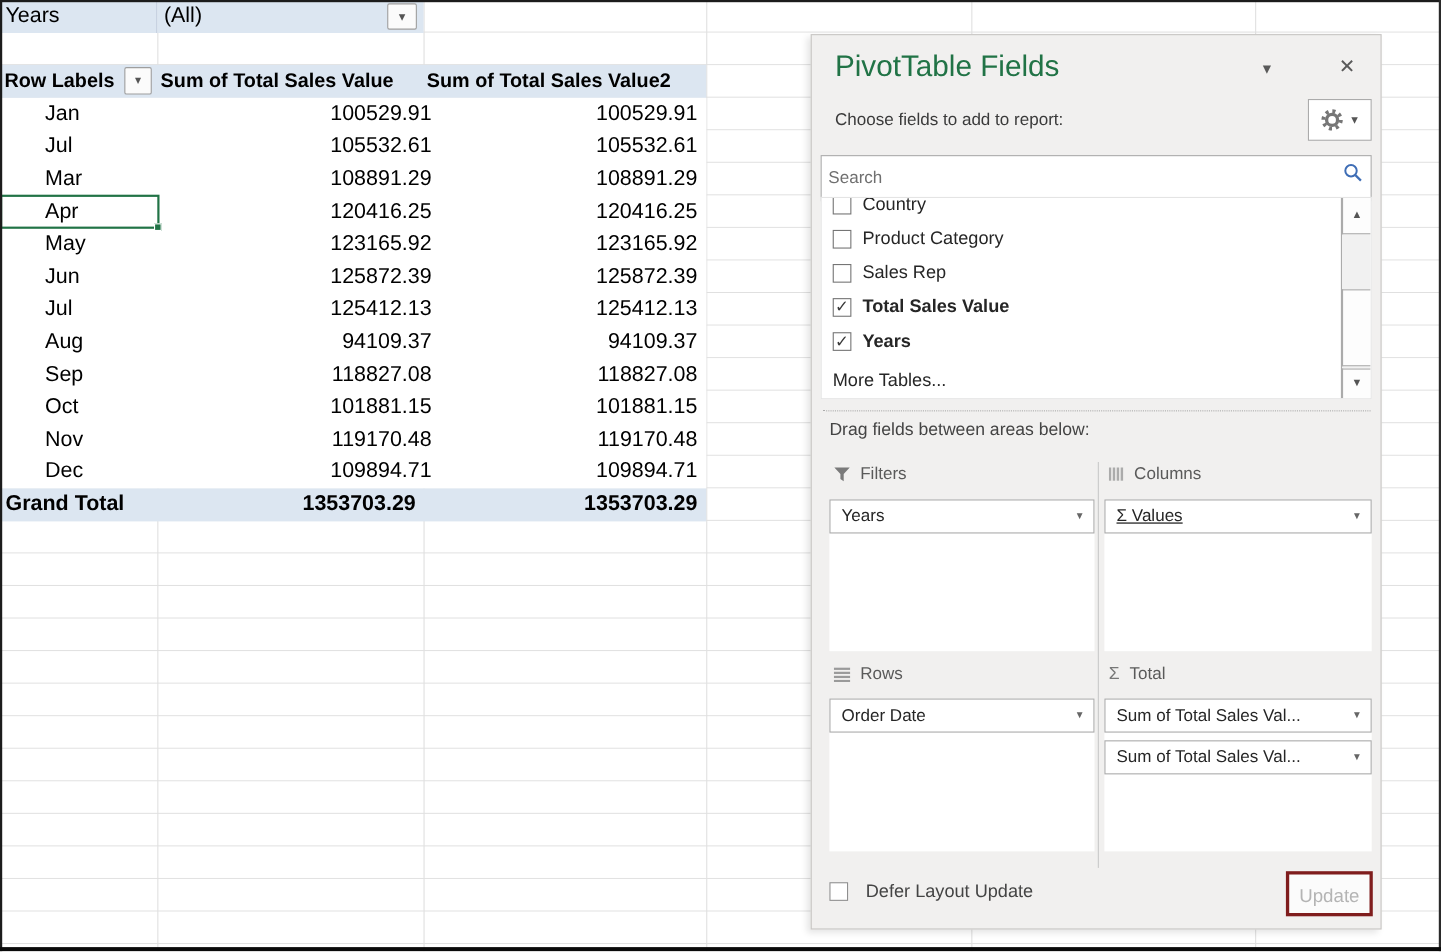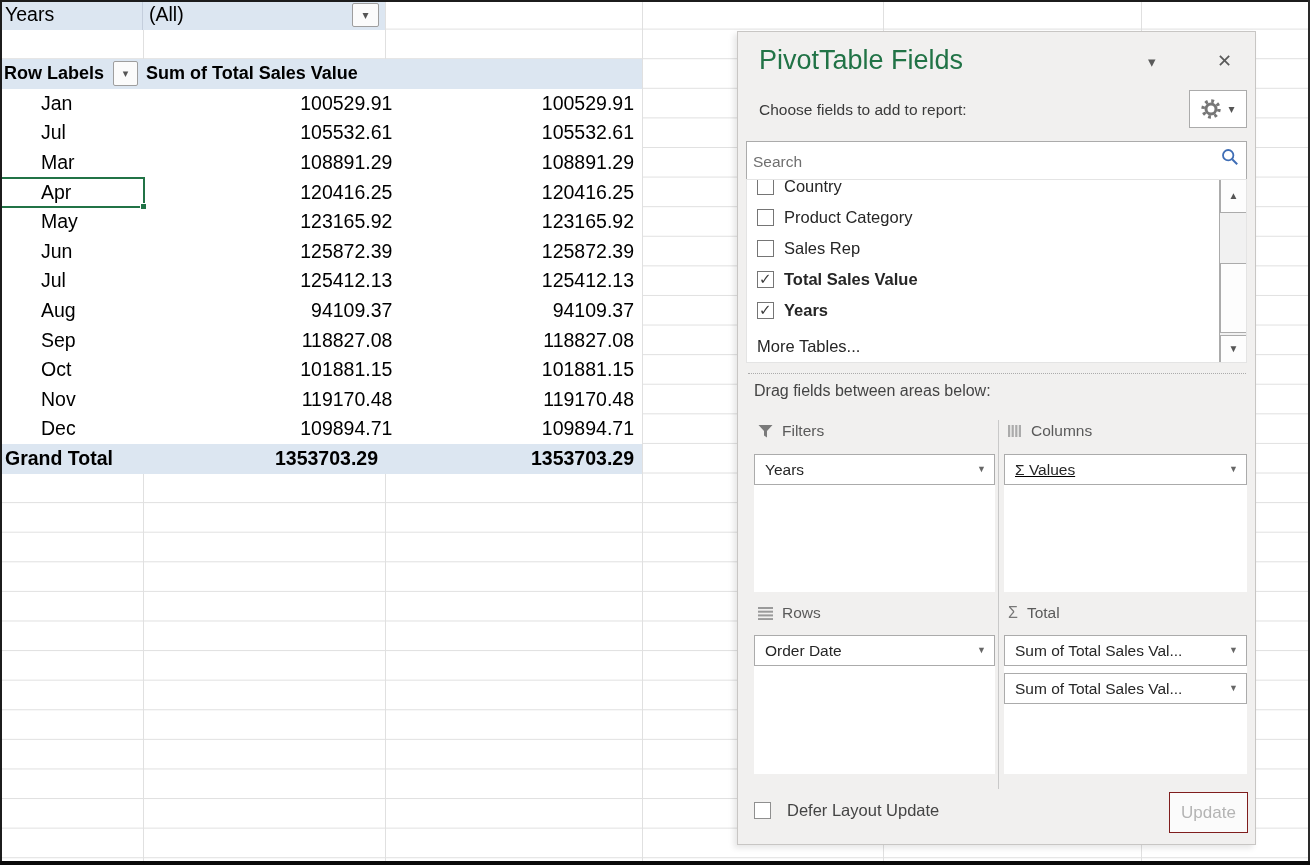--- a/index.html
+++ b/index.html
@@ -134,6 +134,7 @@
   <div class="pivot-head">
     <div class="ca">Row Labels</div>
     <div class="cb">Sum of Total Sales Value</div>
+    <div class="cc">Sum of Total Sales Value2</div>
   </div>
   <div class="dd-btn h-dd">
     <span>▾</span>

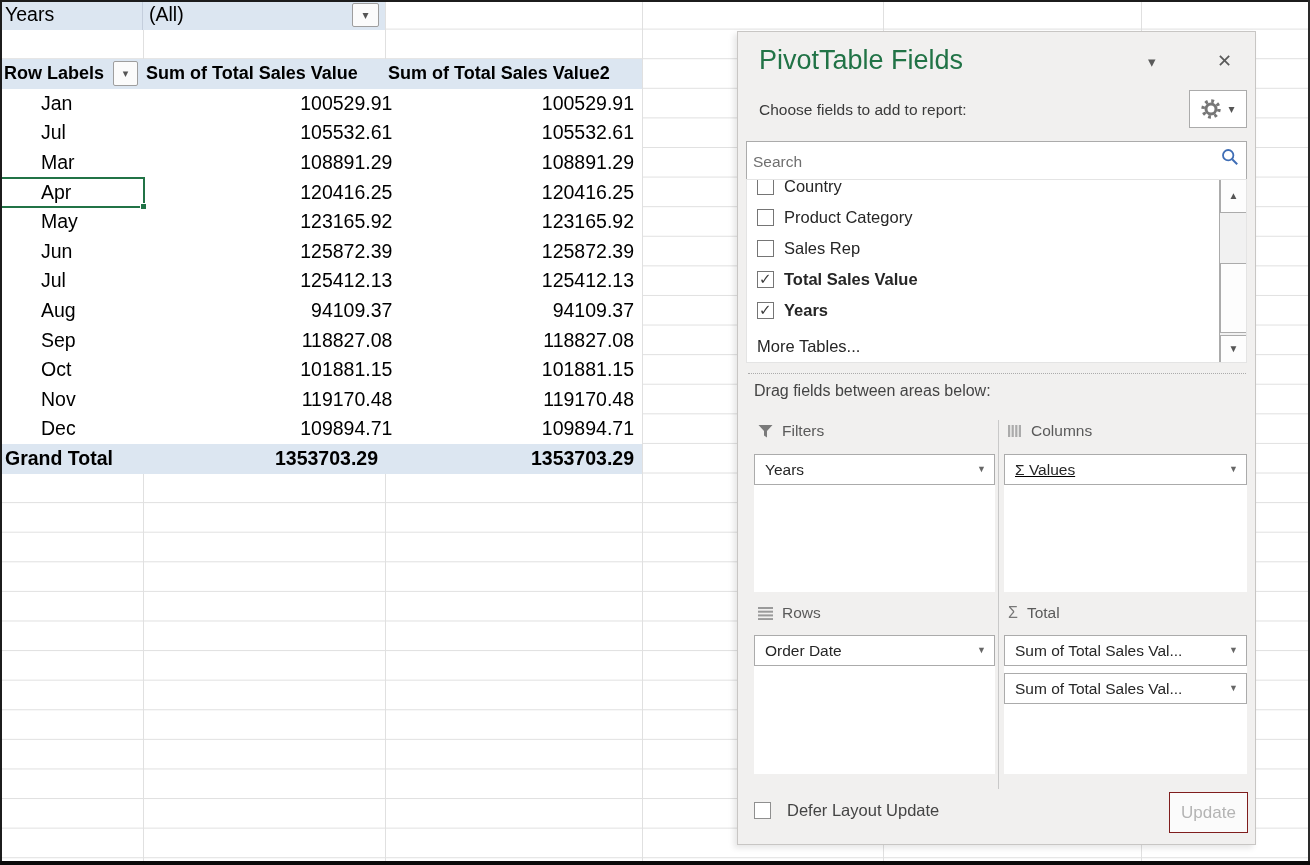--- a/index.html
+++ b/index.html
@@ -102,7 +102,7 @@
     font-size:16.5px; color:#444; }
   .defer-row .cbx { border-color:#8F8F8F; }
   .update-btn { position:absolute; left:431px; top:760px; width:79px; height:41px; background:#FBFBFB;
-    border:1px solid #7f1d1d; color:#B4B4B4; font-size:17px; text-align:center; line-height:39px; }
+    border:3px solid #7f1d1d; color:#B4B4B4; font-size:17px; text-align:center; line-height:39px; }
 
   
   .frame-t { position:absolute; left:0; top:0; width:1310px; height:2px; background:#1C1C1C; z-index:10; }

